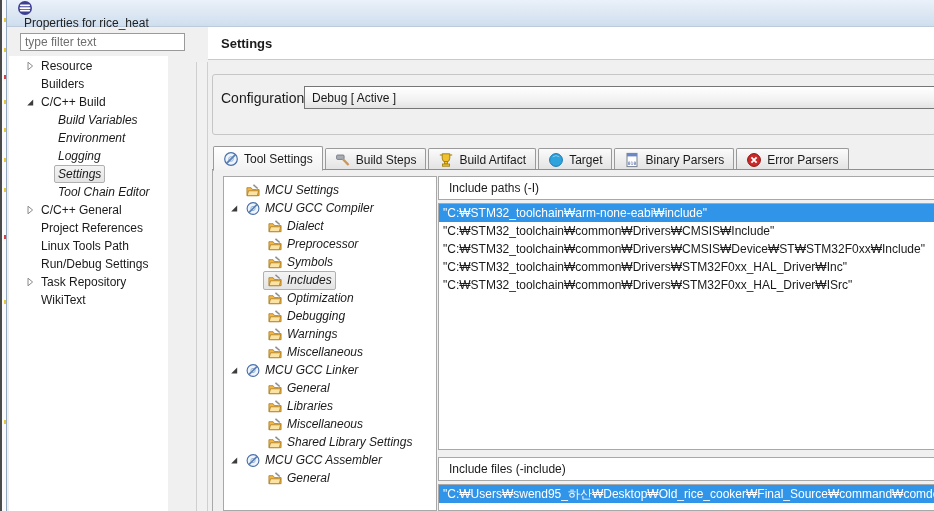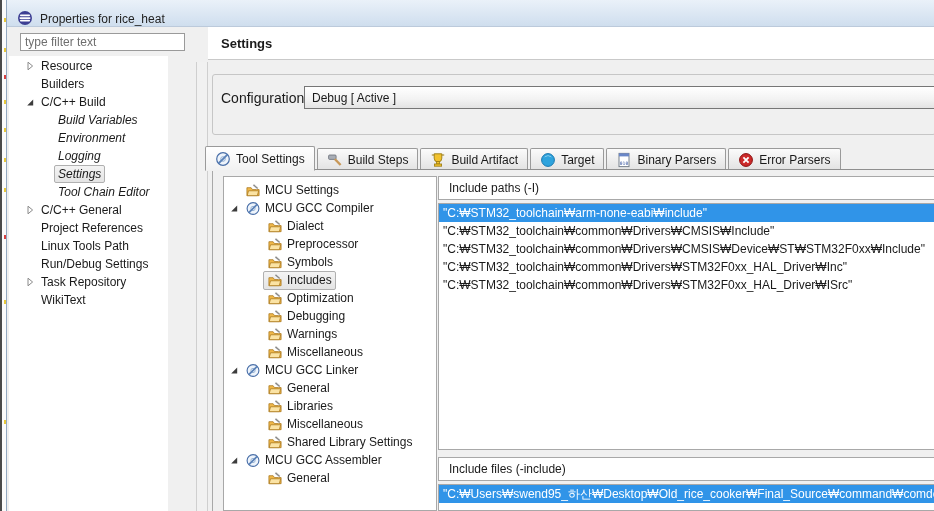--- a/index.html
+++ b/index.html
@@ -17,8 +17,8 @@
     background:#f0f0f0; border-left:1px solid #93a8c0; }
 
   #titlebar { position:absolute; left:0; top:0; right:0; height:27px;
-    background:linear-gradient(#eaf1f9,#cfdeee); display:flex; align-items:flex-end;
-    padding-left:10px; border-bottom:1px solid #bccadb; }
+    background:linear-gradient(#eaf1f9,#cfdeee); display:flex; align-items:flex-start;
+    padding-left:10px; border-bottom:1px solid #bccadb;flex-direction:column; }
   #titlebar .ttl { margin-left:7px; font-size:12px; color:#222; }
 
   

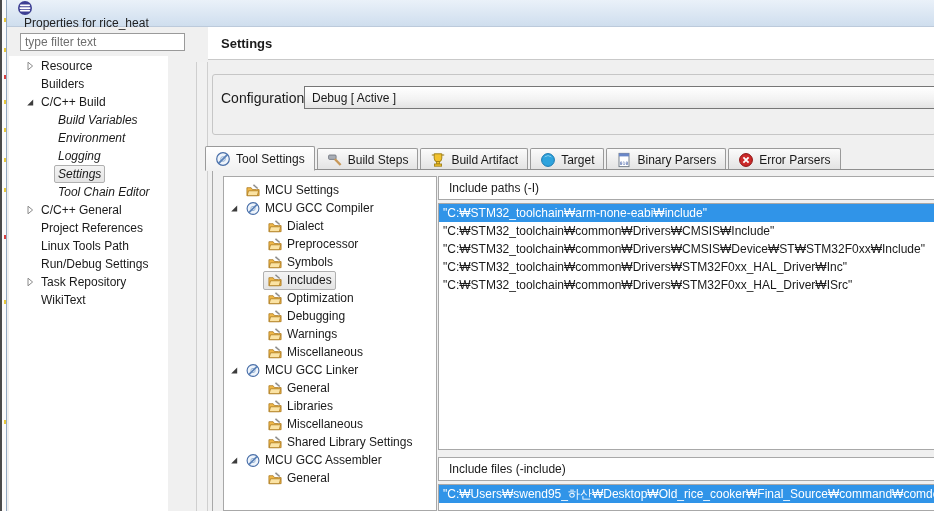--- a/index.html
+++ b/index.html
@@ -51,7 +51,7 @@
     display:flex; align-items:center; padding-left:7px; font-size:12px; }
 
   
-  #tabbar { position:absolute; left:198px; top:145px; right:0; height:25px;
+  #tabbar { position:absolute; left:206px; top:145px; right:0; height:25px;
     display:flex; align-items:flex-end; }
   .tab { display:flex; align-items:center; gap:5px; height:22px; padding:0 9px;
     border:1px solid #9a9a9a; border-bottom:none; border-radius:2px 2px 0 0;

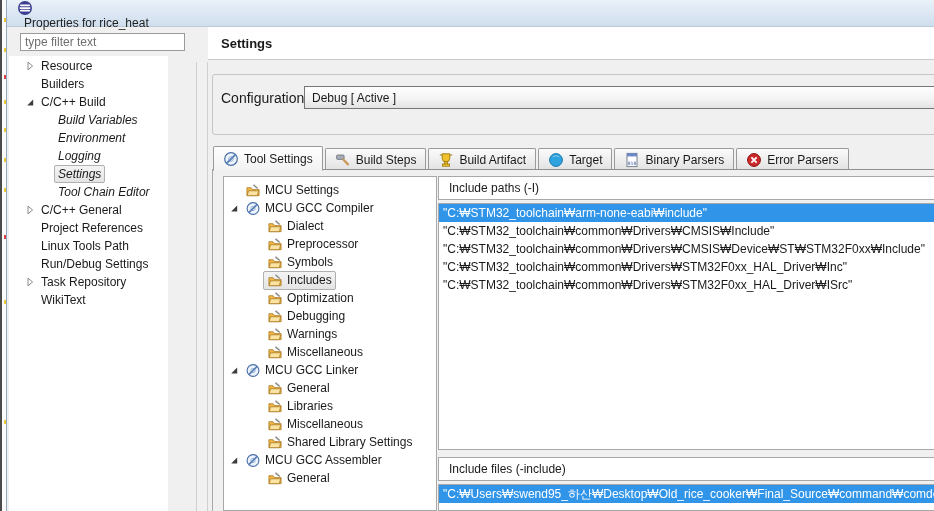--- a/index.html
+++ b/index.html
@@ -73,7 +73,7 @@
   #tool-tree .lvl2 { padding-left:39px;text-align:right; }
   .tree-row .nicon { width:17px; flex:0 0 17px; display:inline-flex; margin-right:3px; }
   .tree-row .nicon svg { width:16px; height:15px; }
-  .tree-row .lab.boxsel { display:inline-flex; align-items:center; }
+  .tree-row .lab.boxsel { display:inline-flex; align-items:center;font-style:italic; }
 
   
   .grp-header { position:absolute; right:-2px; height:24px; background:#fff;

